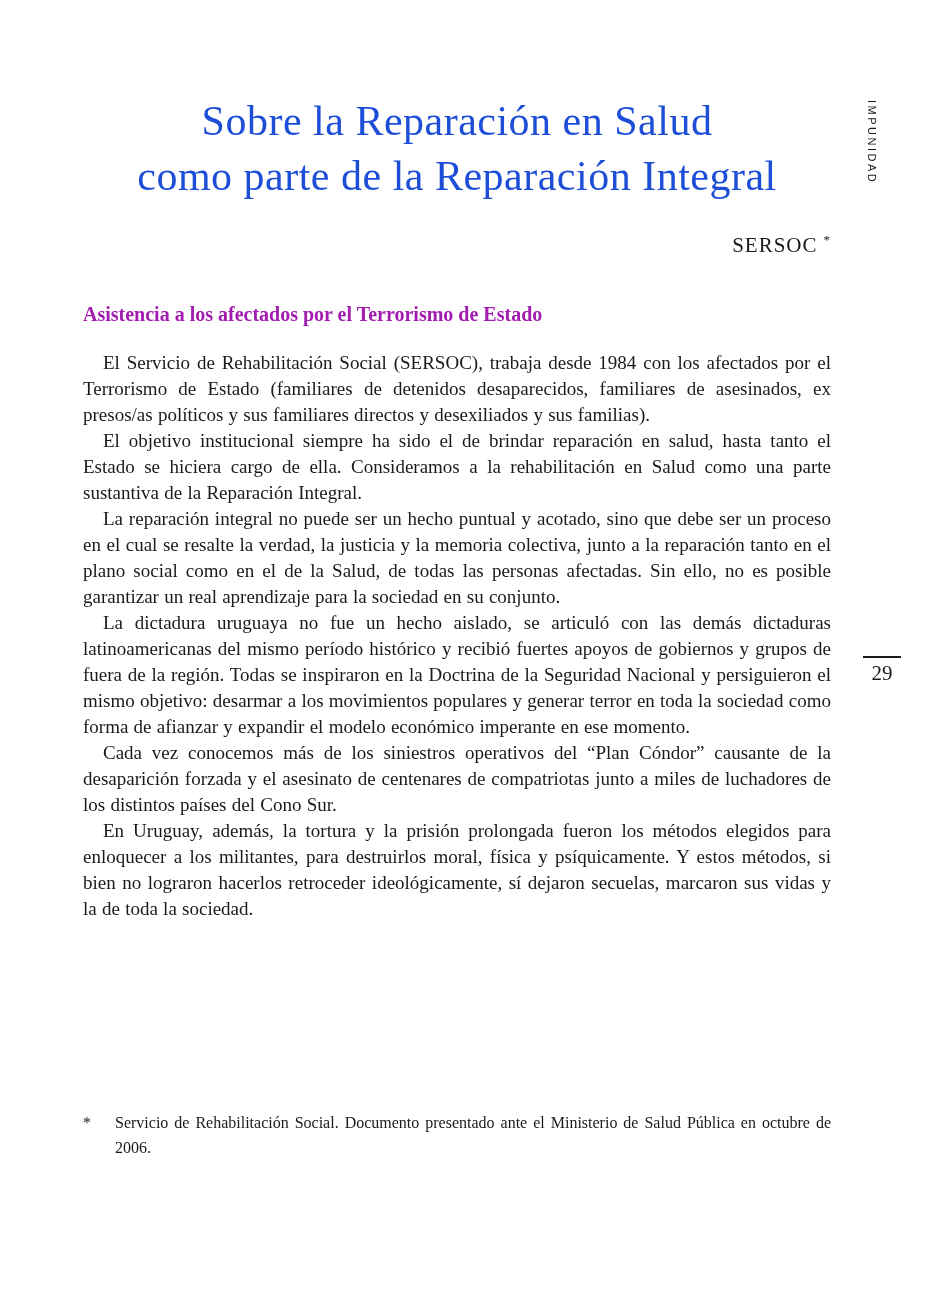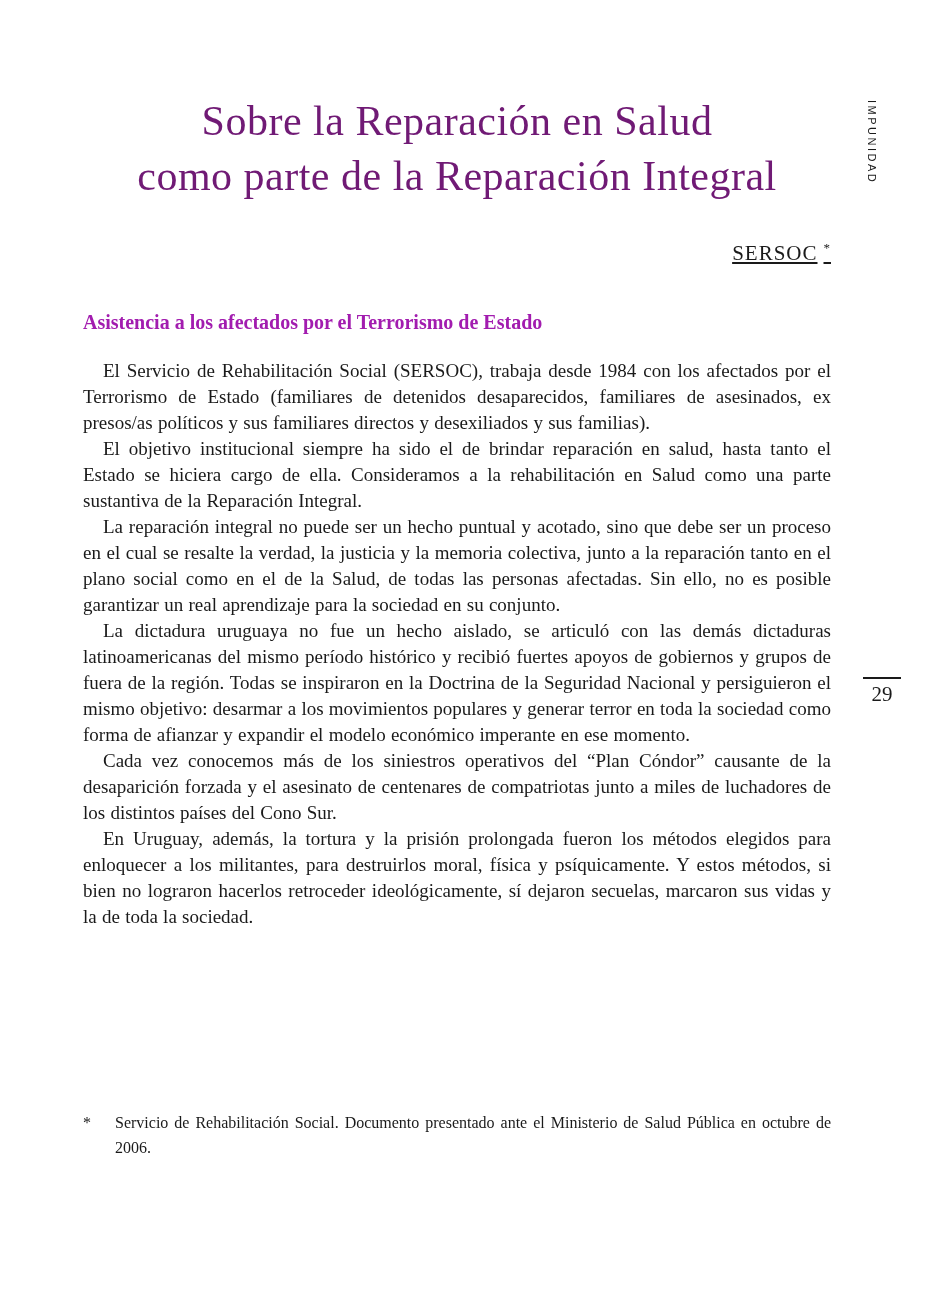--- a/index.html
+++ b/index.html
@@ -28,7 +28,7 @@
     font-weight: normal;
     font-size: 42px;
     line-height: 55px;
-    color: #701a75;
+    color: #1d4ed8;
     letter-spacing: 0.5px;
   }
   .title .title-line { display: block; }

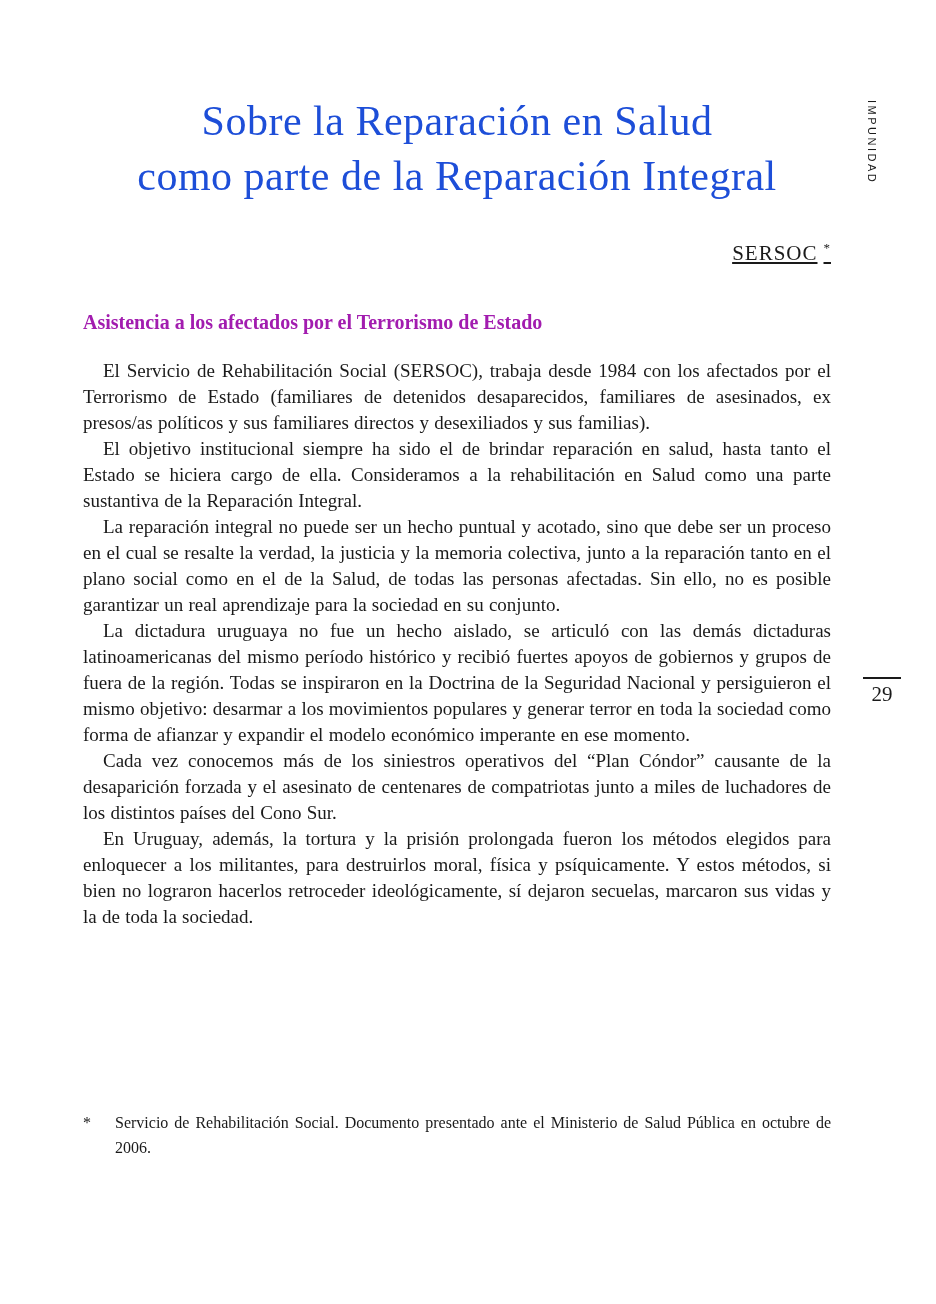--- a/index.html
+++ b/index.html
@@ -33,11 +33,10 @@
   }
   .title .title-line { display: block; }
   .byline {
-    margin-top: 36px;
+    margin-top: 28px;
     text-align: right;
     font-size: 21px;
     letter-spacing: 1px;
-    text-decoration: underline;
   }
   .byline sup {
     font-size: 13px;

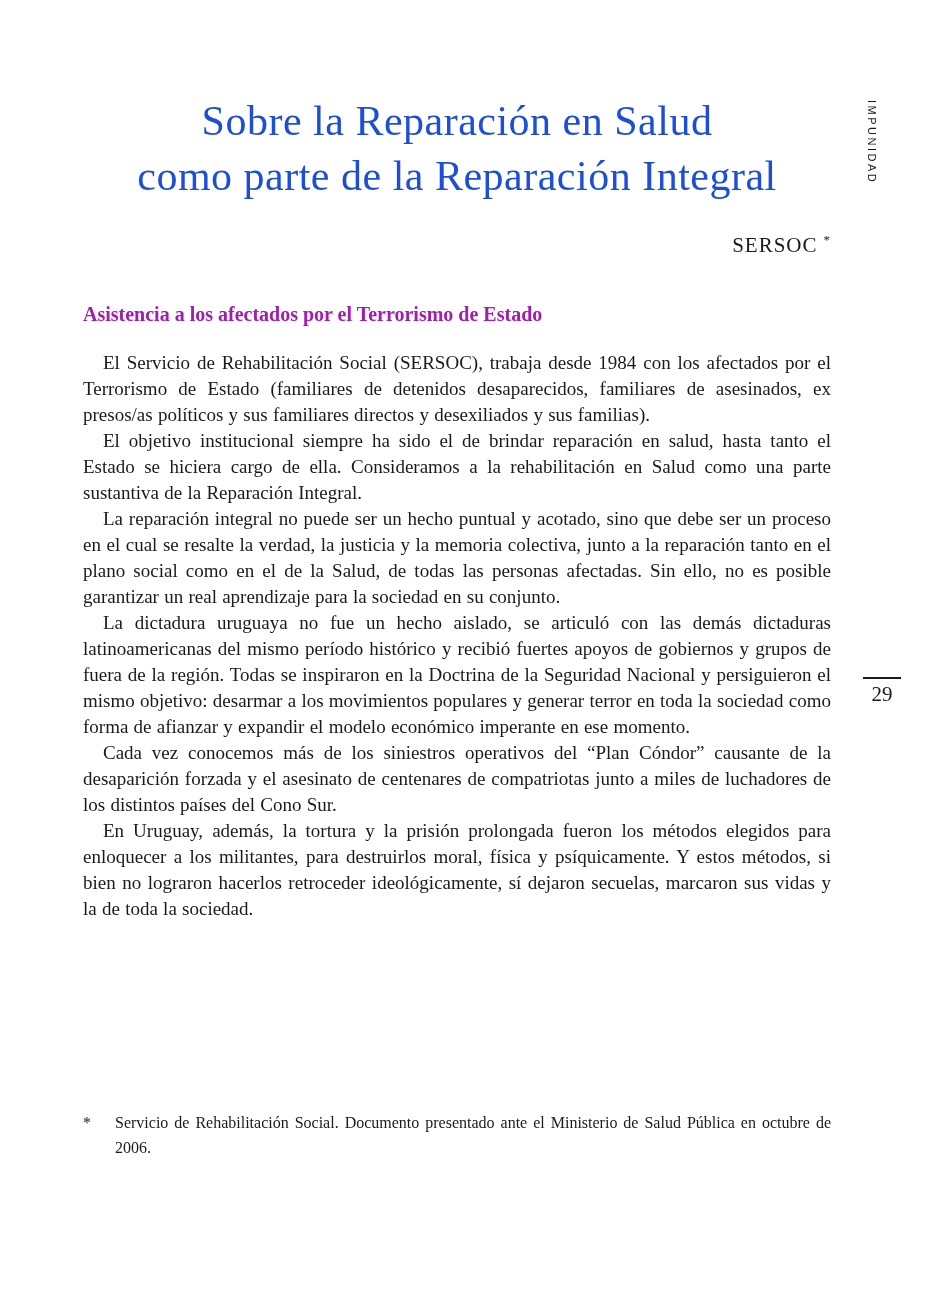--- a/index.html
+++ b/index.html
@@ -93,7 +93,7 @@
   .pagenum-block {
     position: absolute;
     left: 863px;
-    top: 677px;
+    top: 656px;
     width: 38px;
     border-top: 2px solid #1a1a1a;
     text-align: center;

